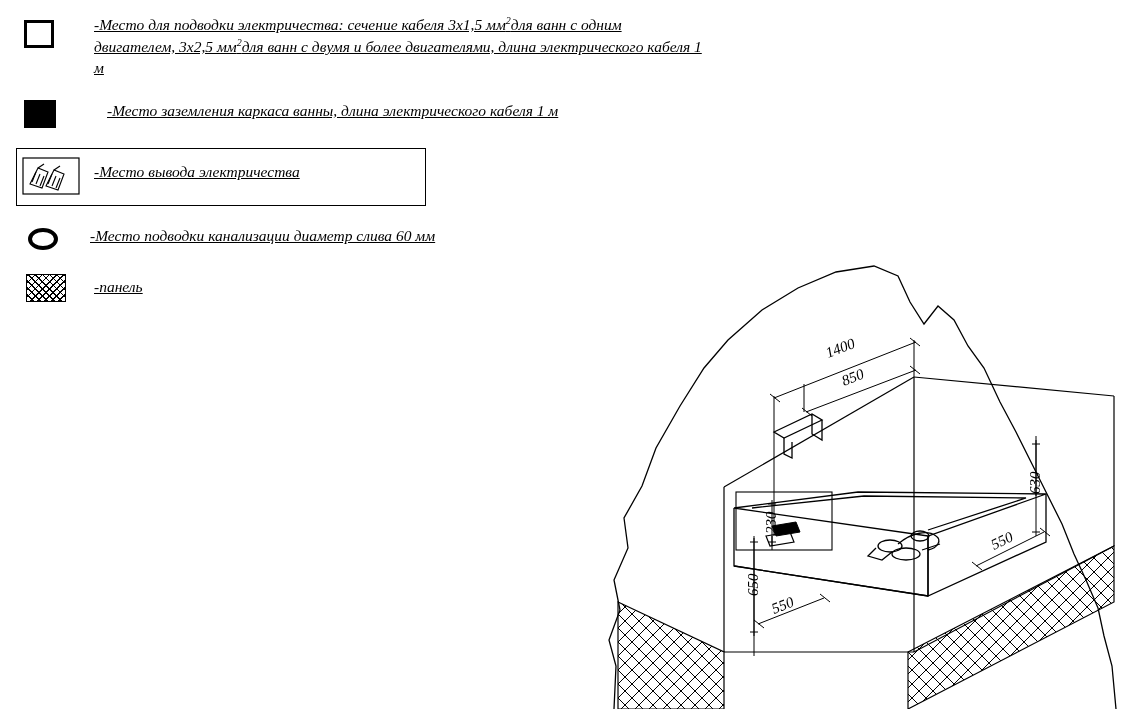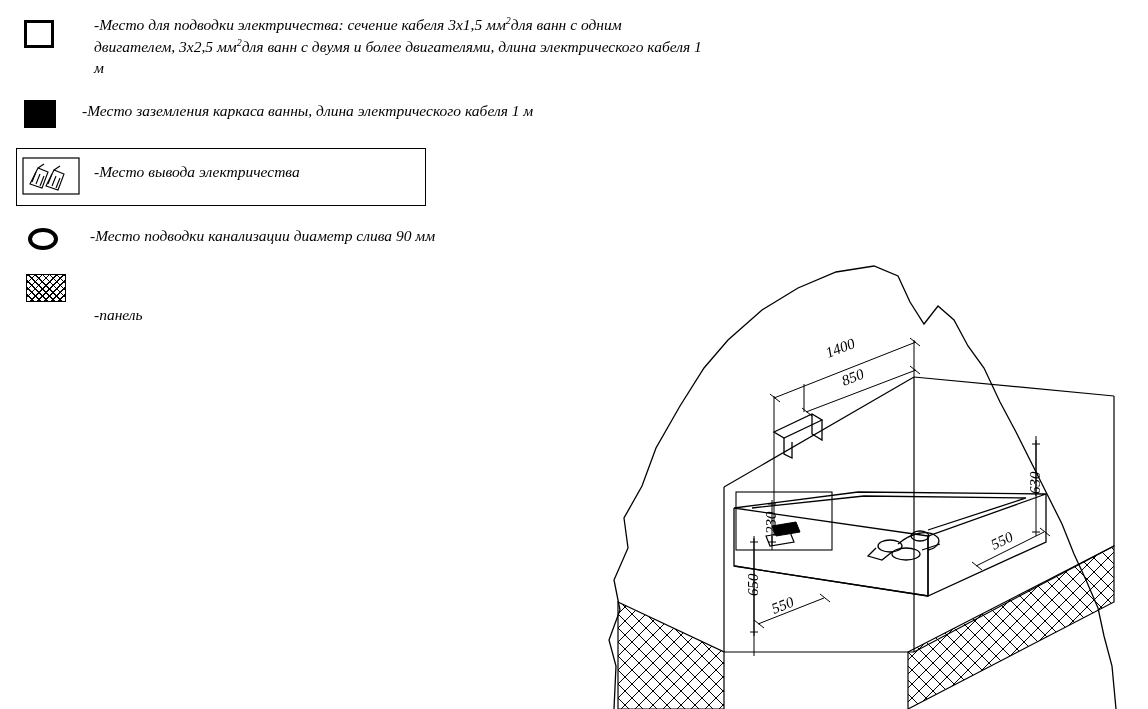--- a/index.html
+++ b/index.html
@@ -33,6 +33,7 @@
     line-height: 1.35;
     color: #000;
     font-family: "Liberation Serif", serif;
+    text-decoration: underline;
   }
 
   

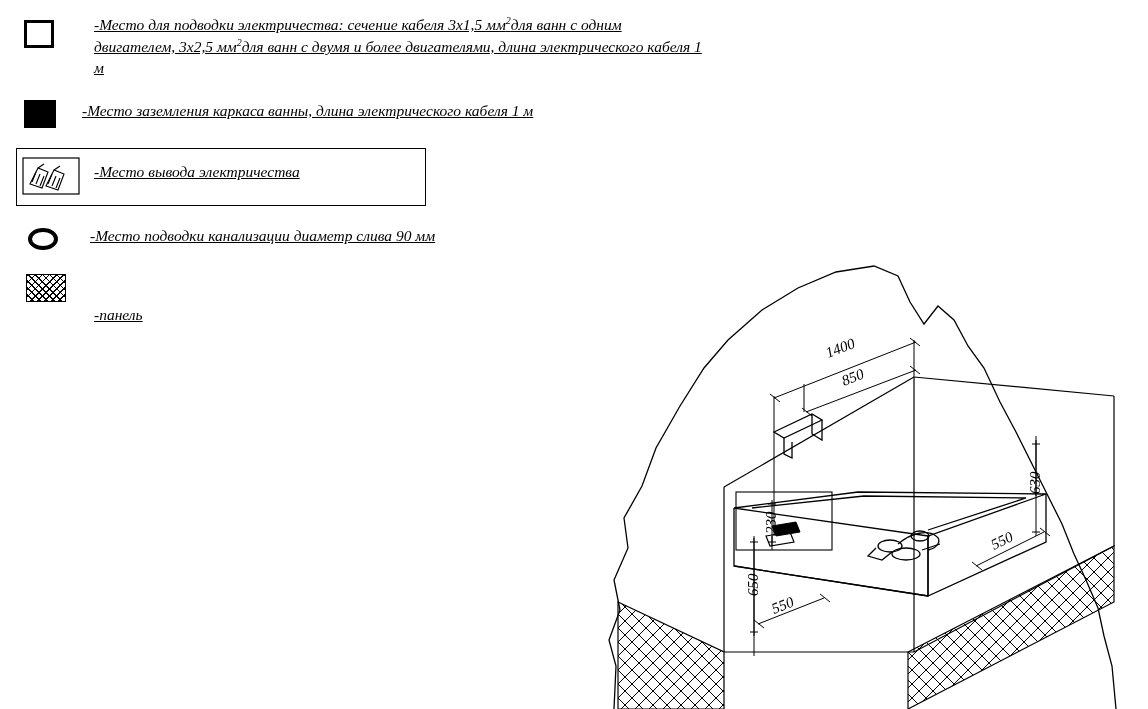--- a/index.html
+++ b/index.html
@@ -65,7 +65,7 @@
     background: #000;
   }
   #txt-ground {
-    left: 82px;
+    left: 107px;
     top: 101px;
     width: 600px;
   }

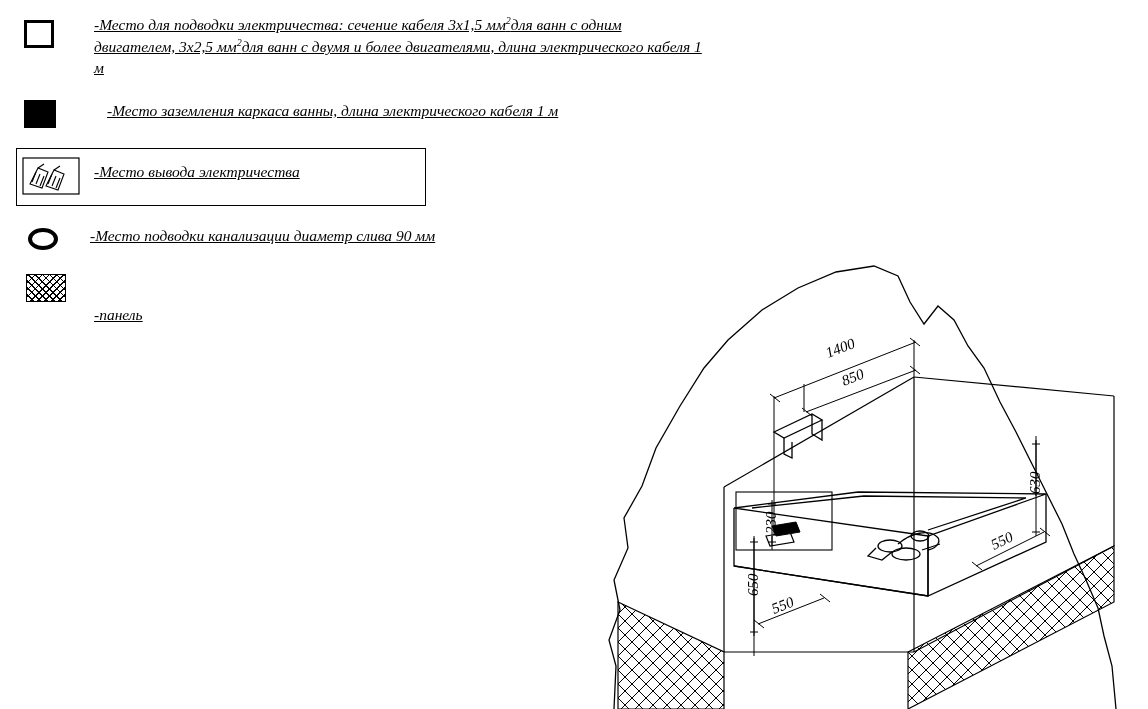--- a/index.html
+++ b/index.html
@@ -180,7 +180,7 @@
   <div id="txt-water" class="legend-text">-Место вывода электричества</div>
 
   <div id="sym-drain" class="legend-symbol"></div>
-  <div id="txt-drain" class="legend-text">-Место подводки канализации диаметр слива 90 мм</div>
+  <div id="txt-drain" class="legend-text">-Место подводки канализации диаметр слива 60 мм</div>
 
   <div id="sym-panel" class="legend-symbol"></div>
   <div id="txt-panel" class="legend-text">-панель</div>

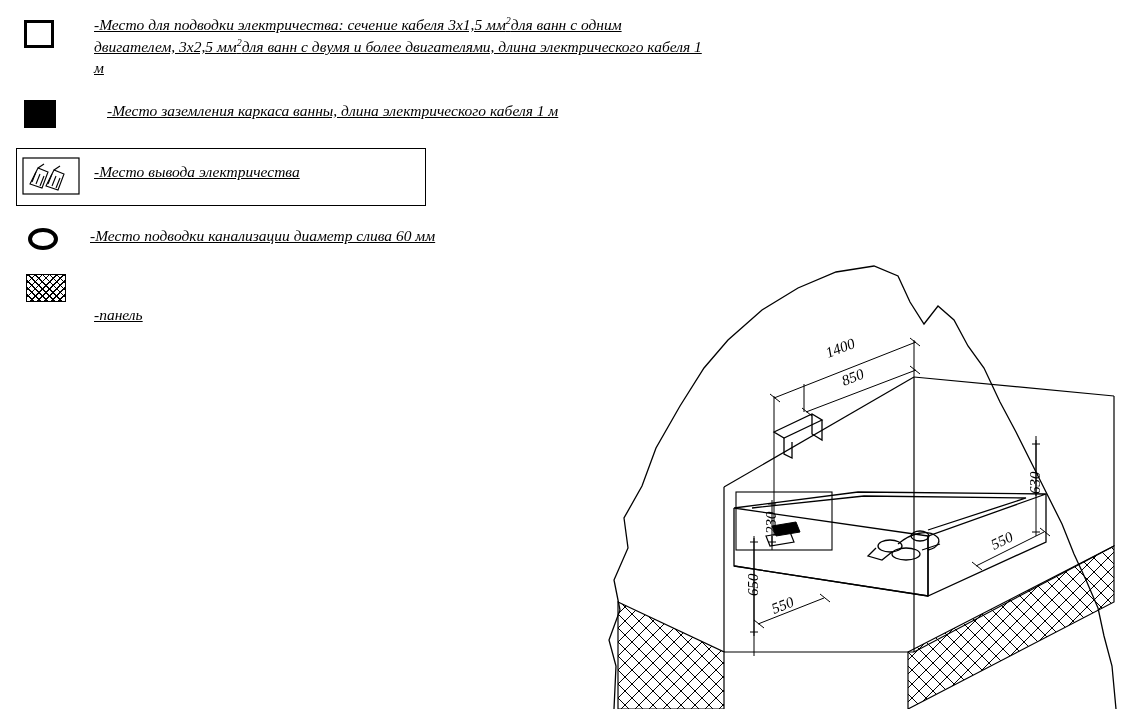--- a/index.html
+++ b/index.html
@@ -127,7 +127,6 @@
     left: 94px;
     top: 277px;
     width: 200px;
-    margin-top: 28px;
   }
 
   

